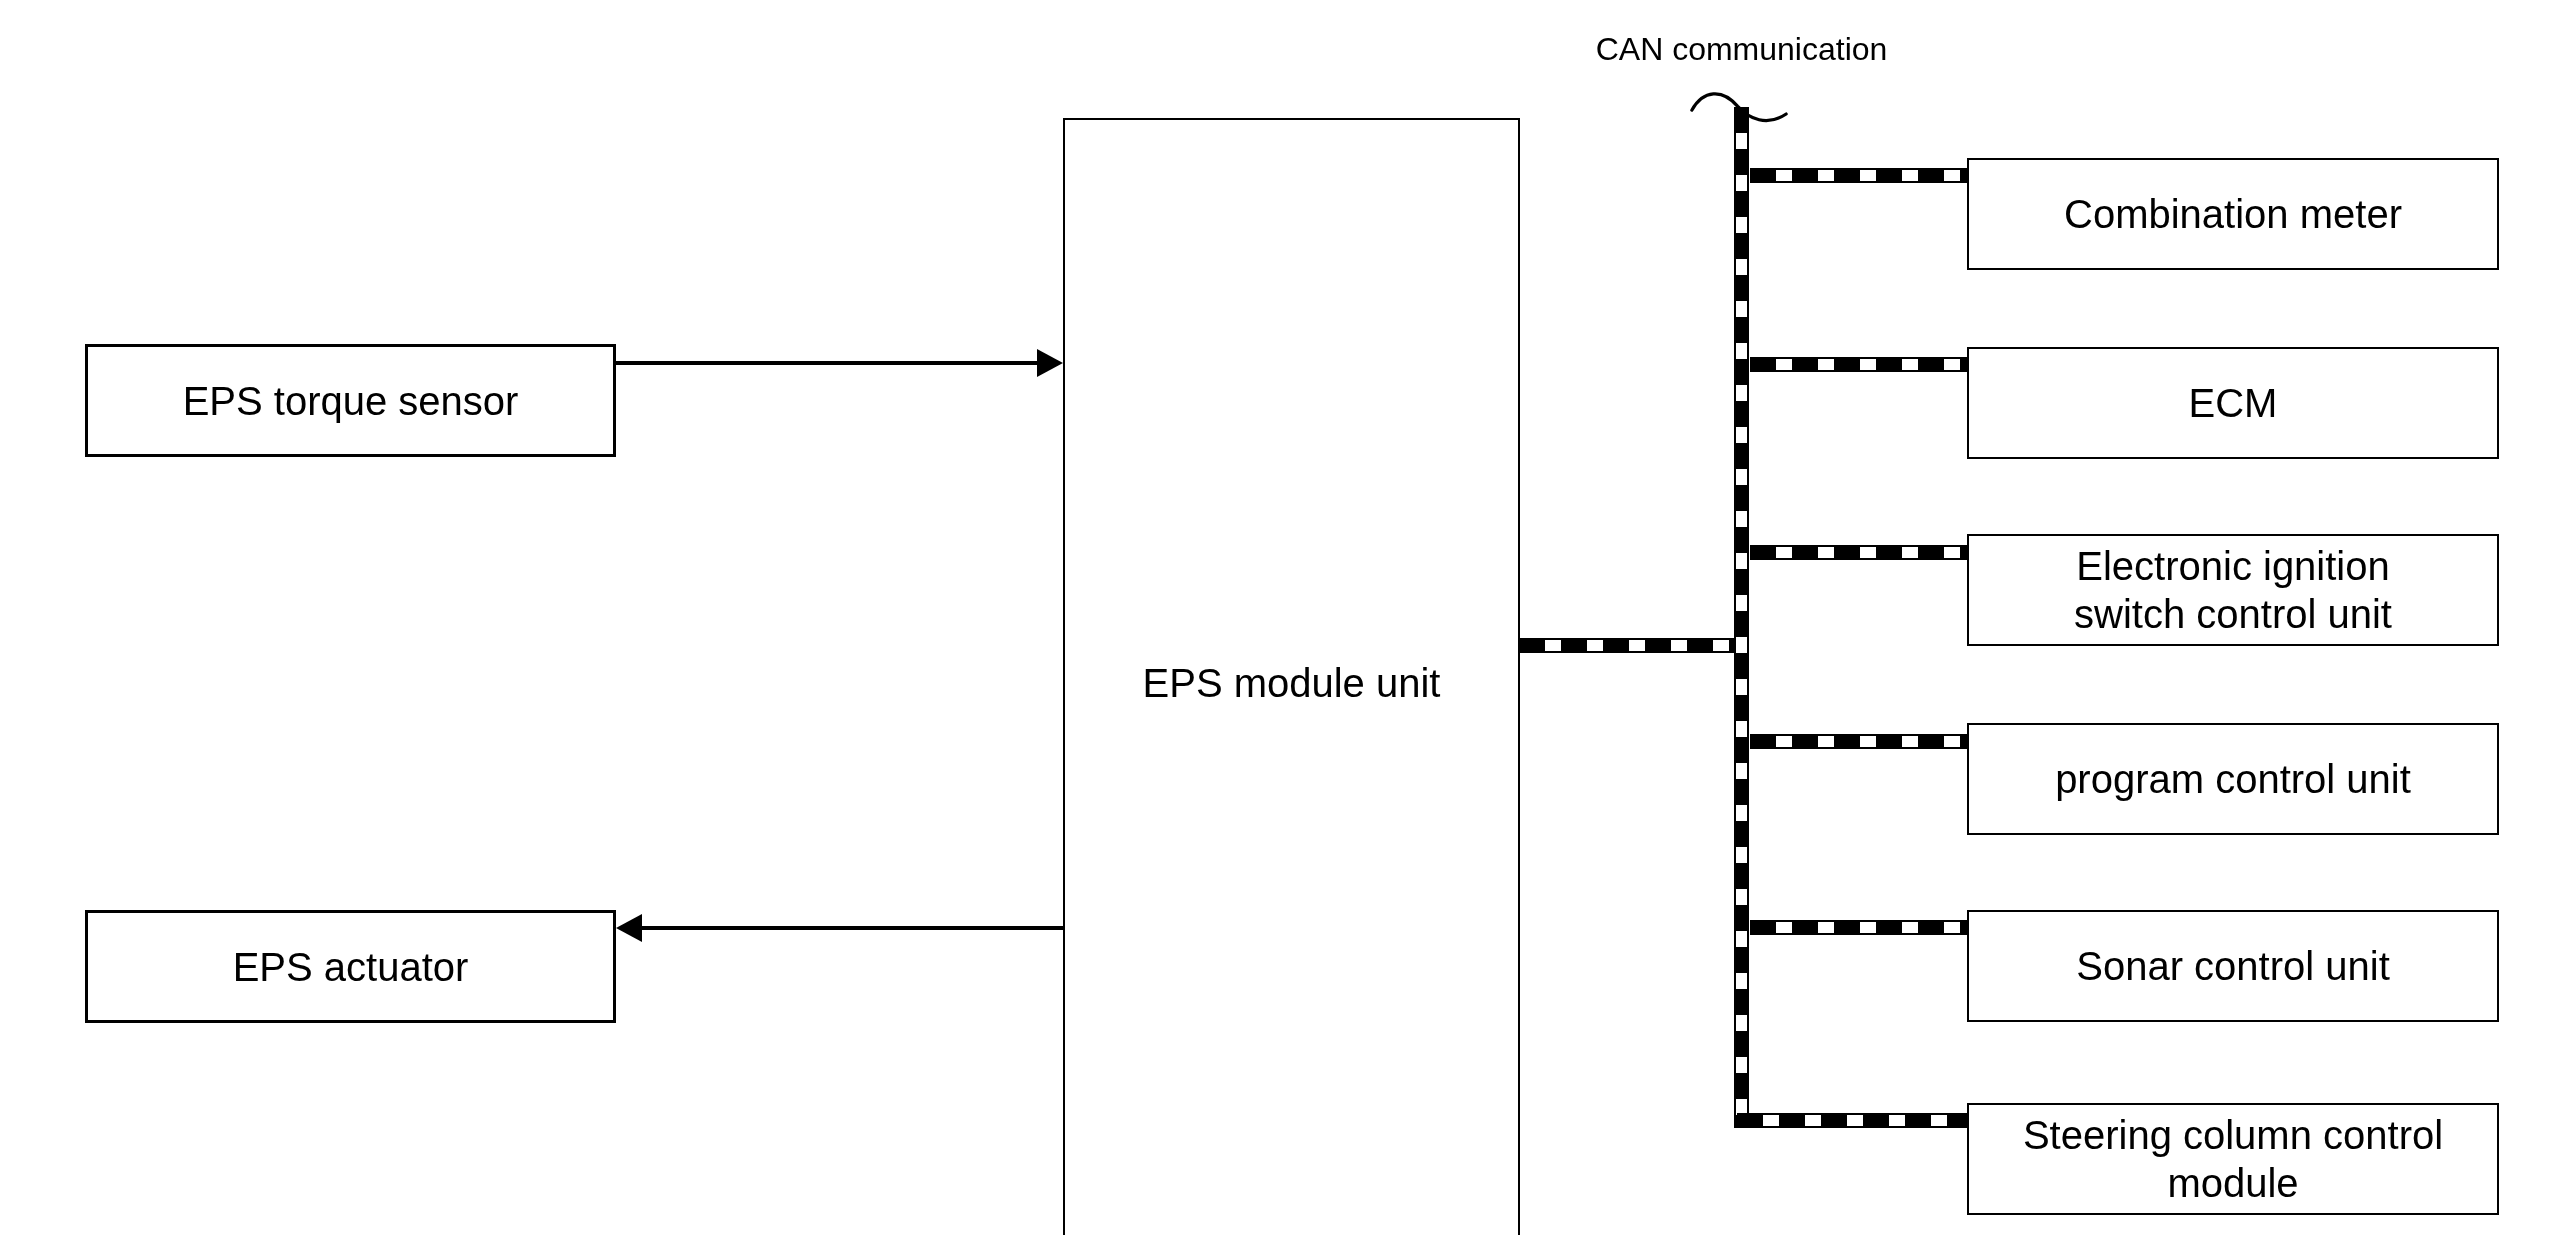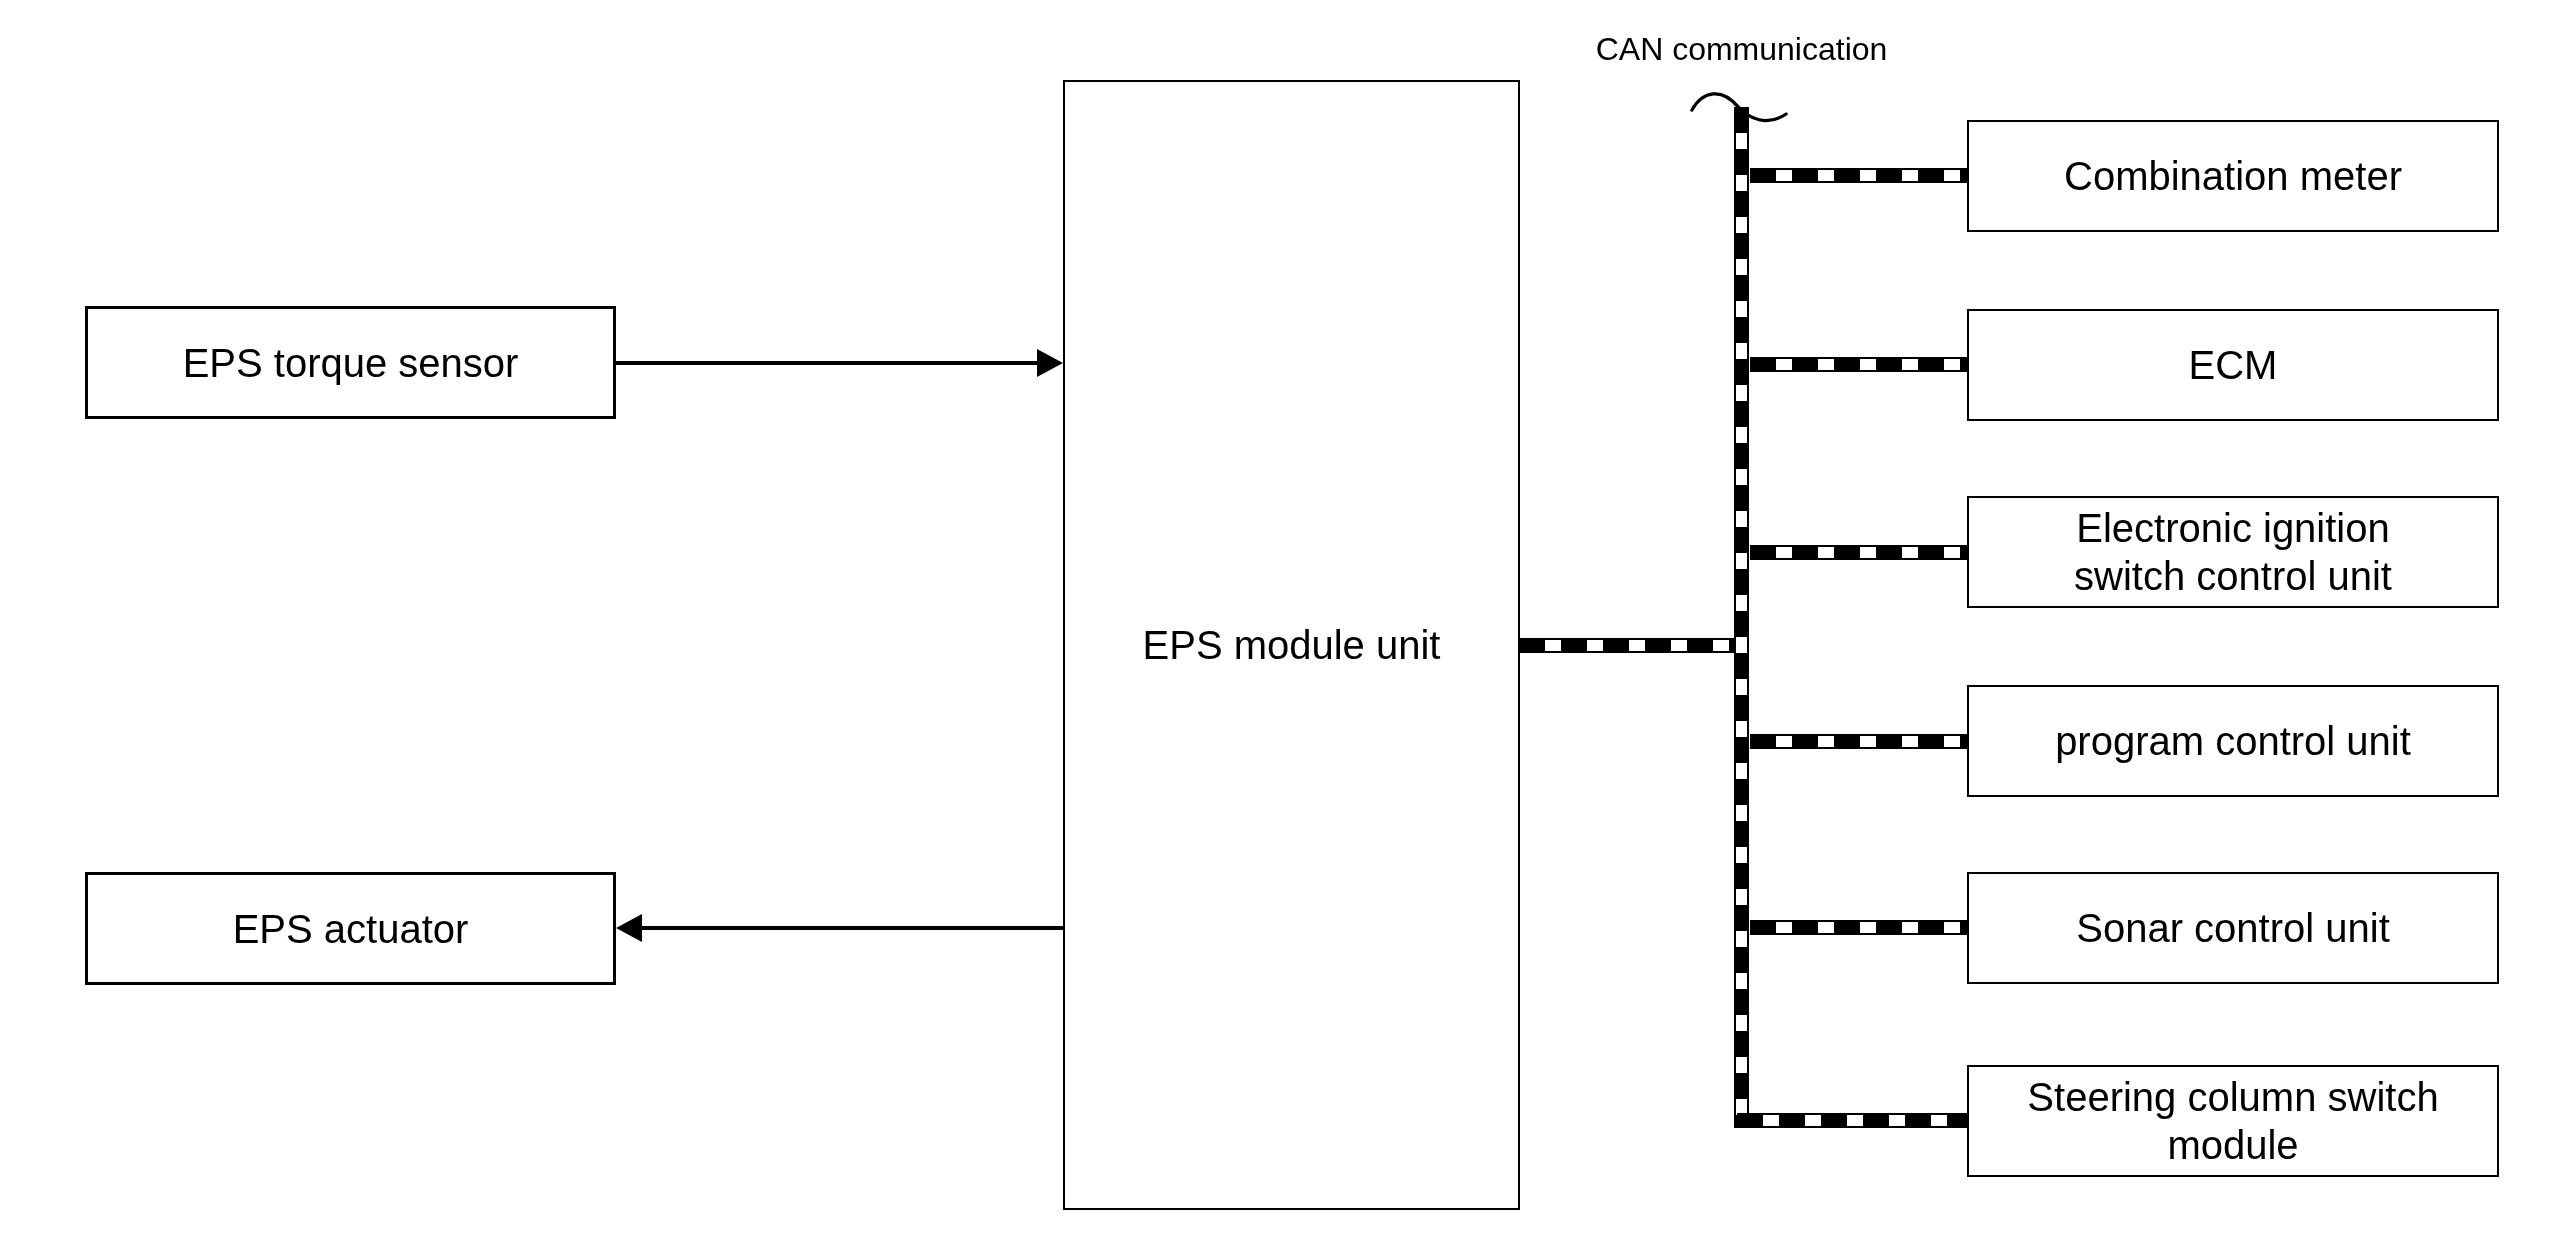--- a/index.html
+++ b/index.html
@@ -29,6 +29,7 @@
     text-align: center;
     font-size: 40px;
     line-height: 48px;
+    margin-top: 38px;
   }
   .box span { white-space: nowrap; display: block; }
 

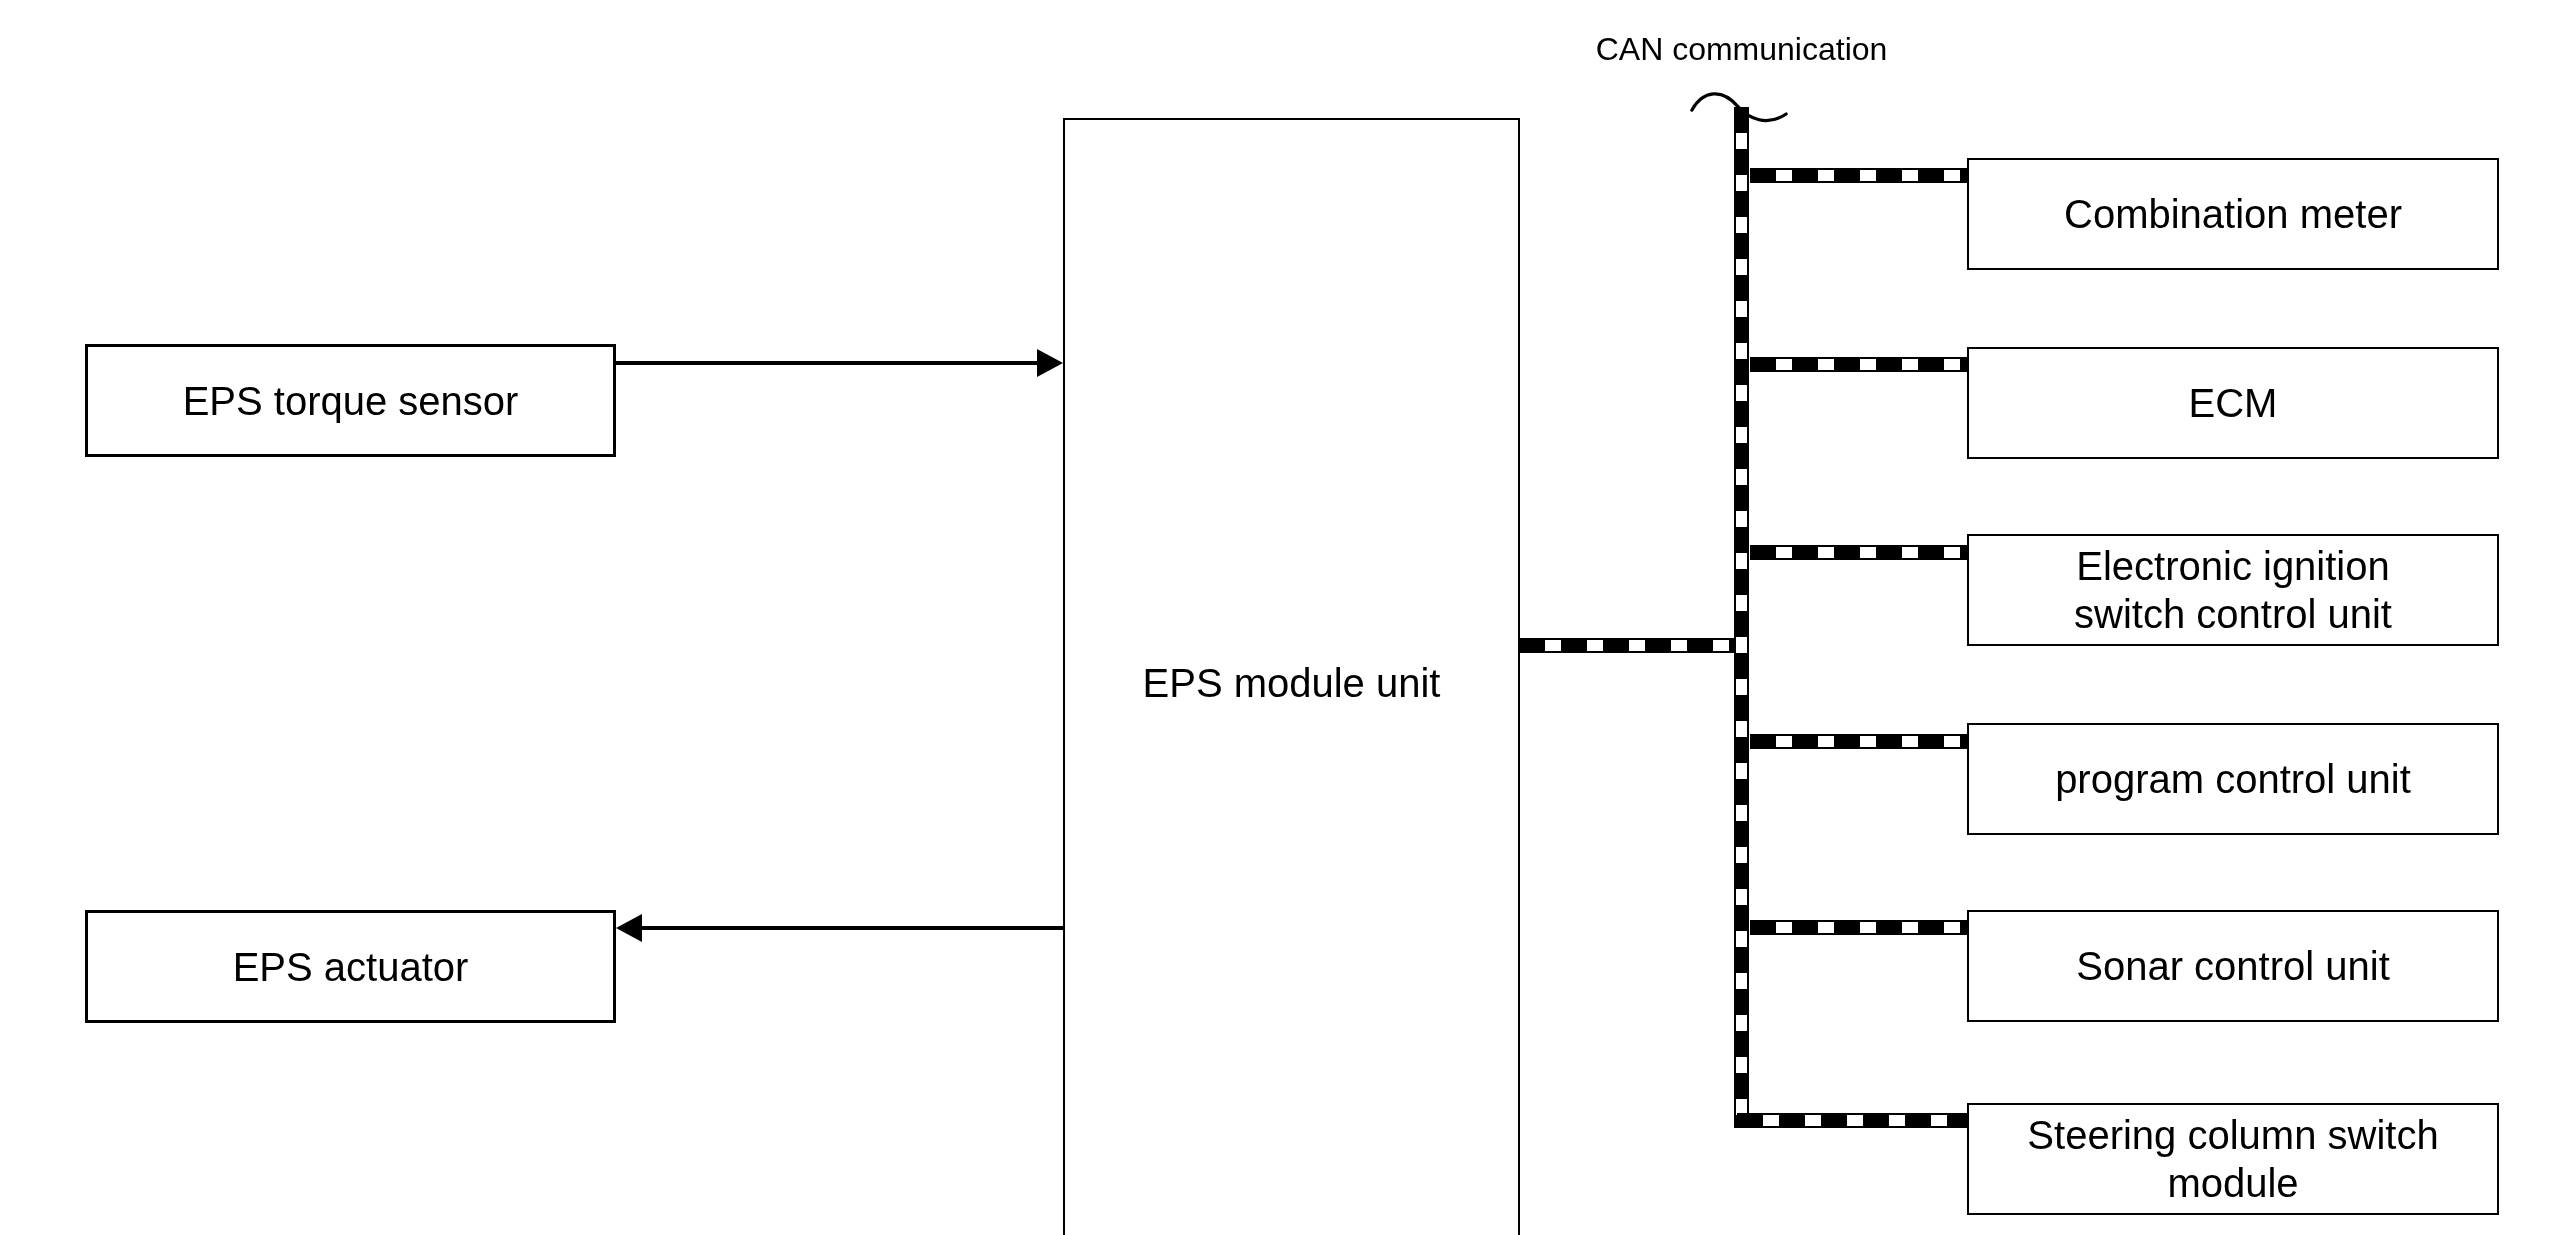--- a/index.html
+++ b/index.html
@@ -177,7 +177,7 @@
 </div>
 
 <div class="box node node-5">
-  <span>Steering column switch</span>
+  <span>Steering column control</span>
   <span>module</span>
 </div>
 

